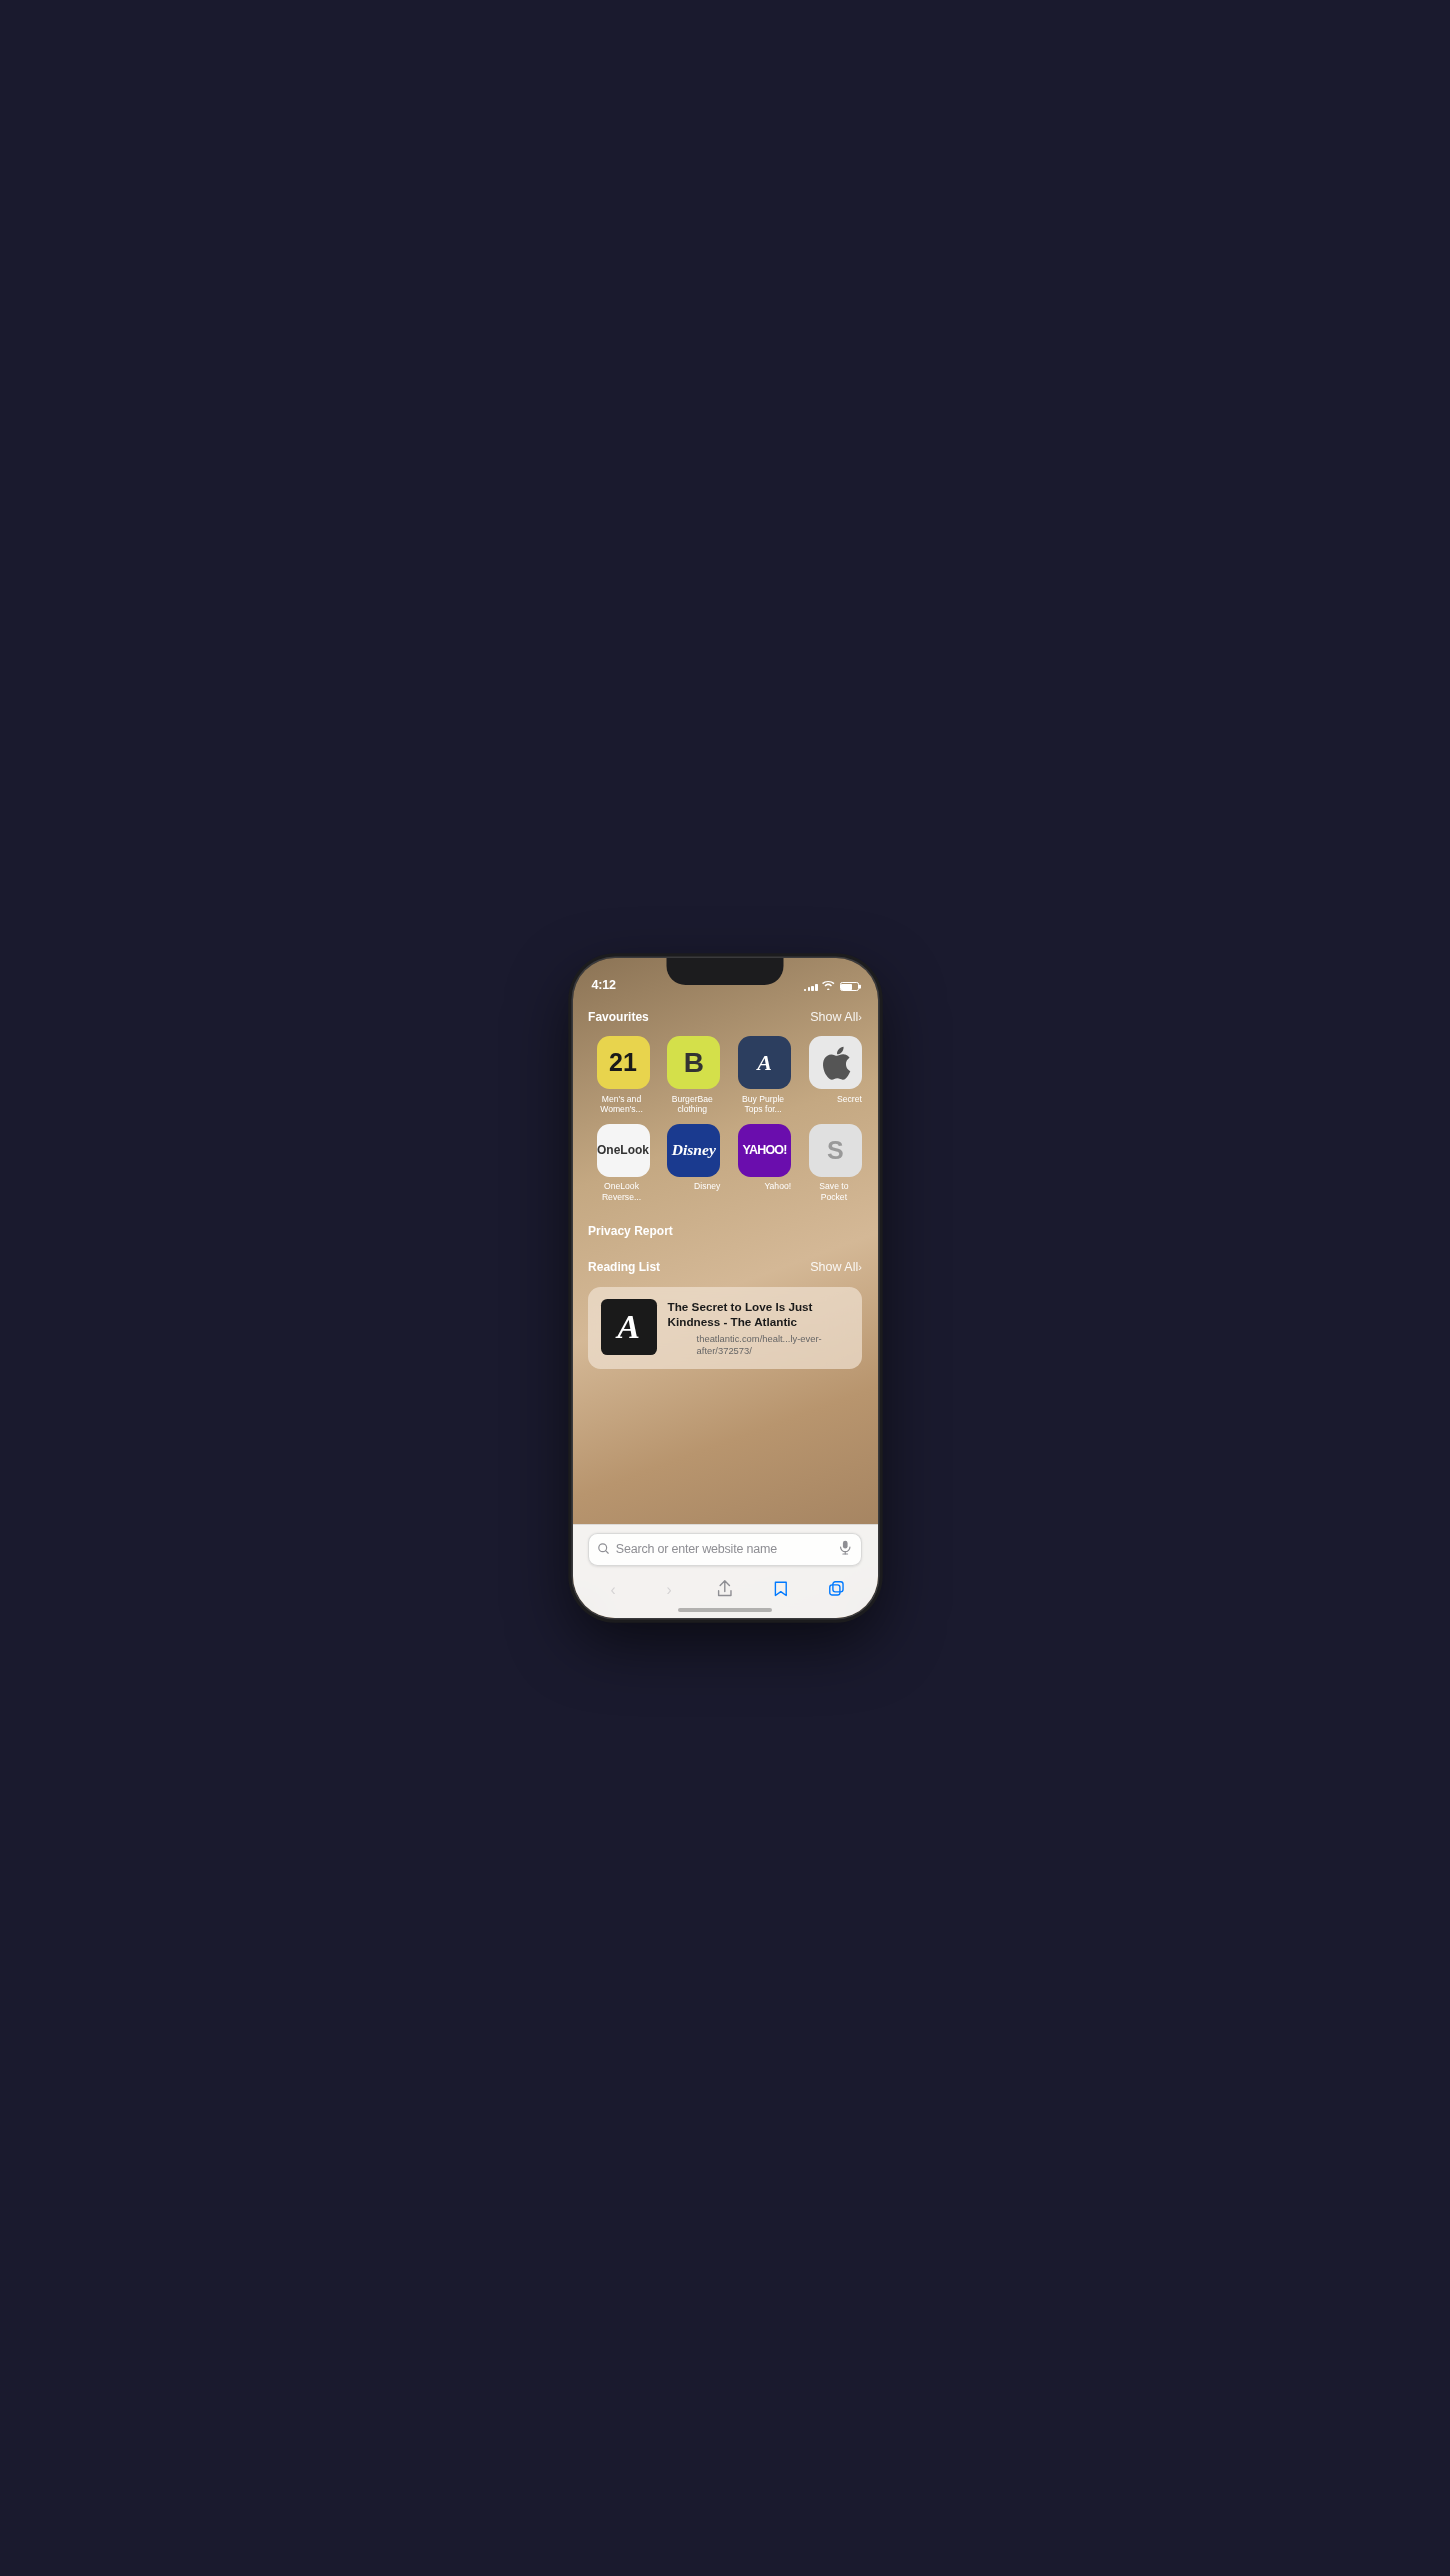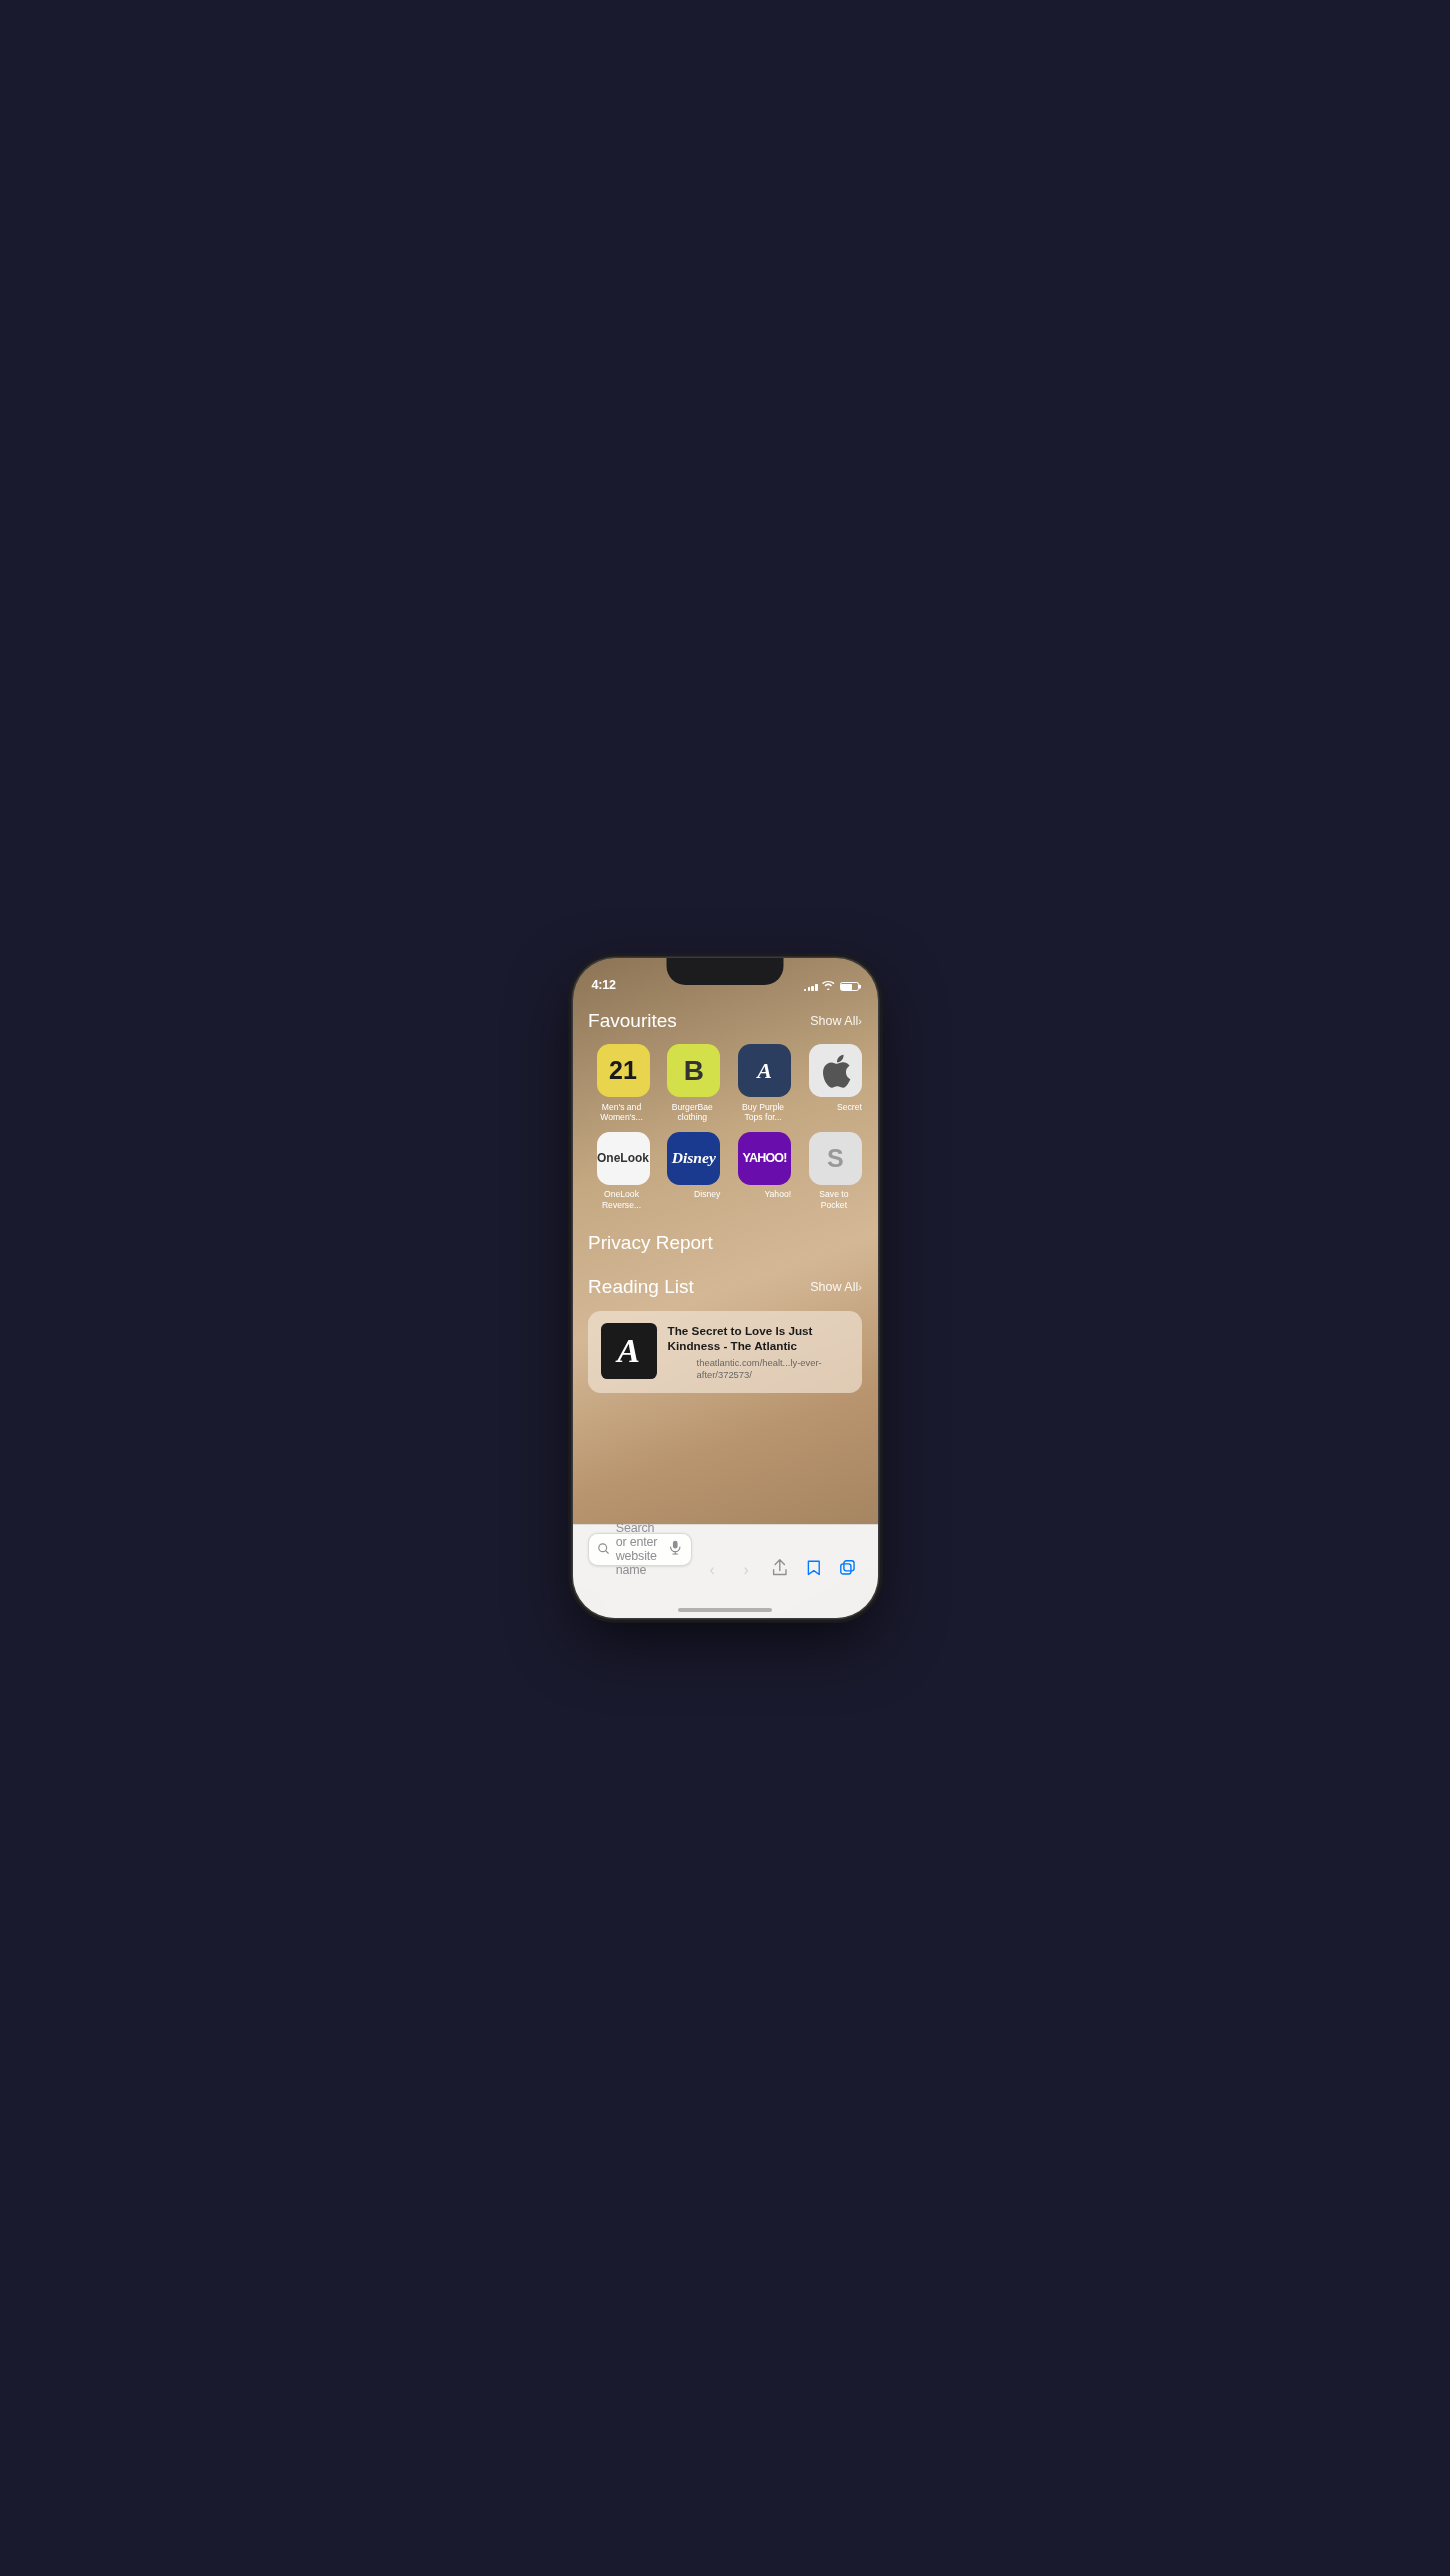--- a/index.html
+++ b/index.html
@@ -148,8 +148,8 @@
       margin-bottom: 12.5px;
     }
     .section-title {
-      font-size: 19px;
-      font-weight: 400;
+      font-size: 12px;
+      font-weight: 700;
       color: white;
     }
     .show-all-btn {

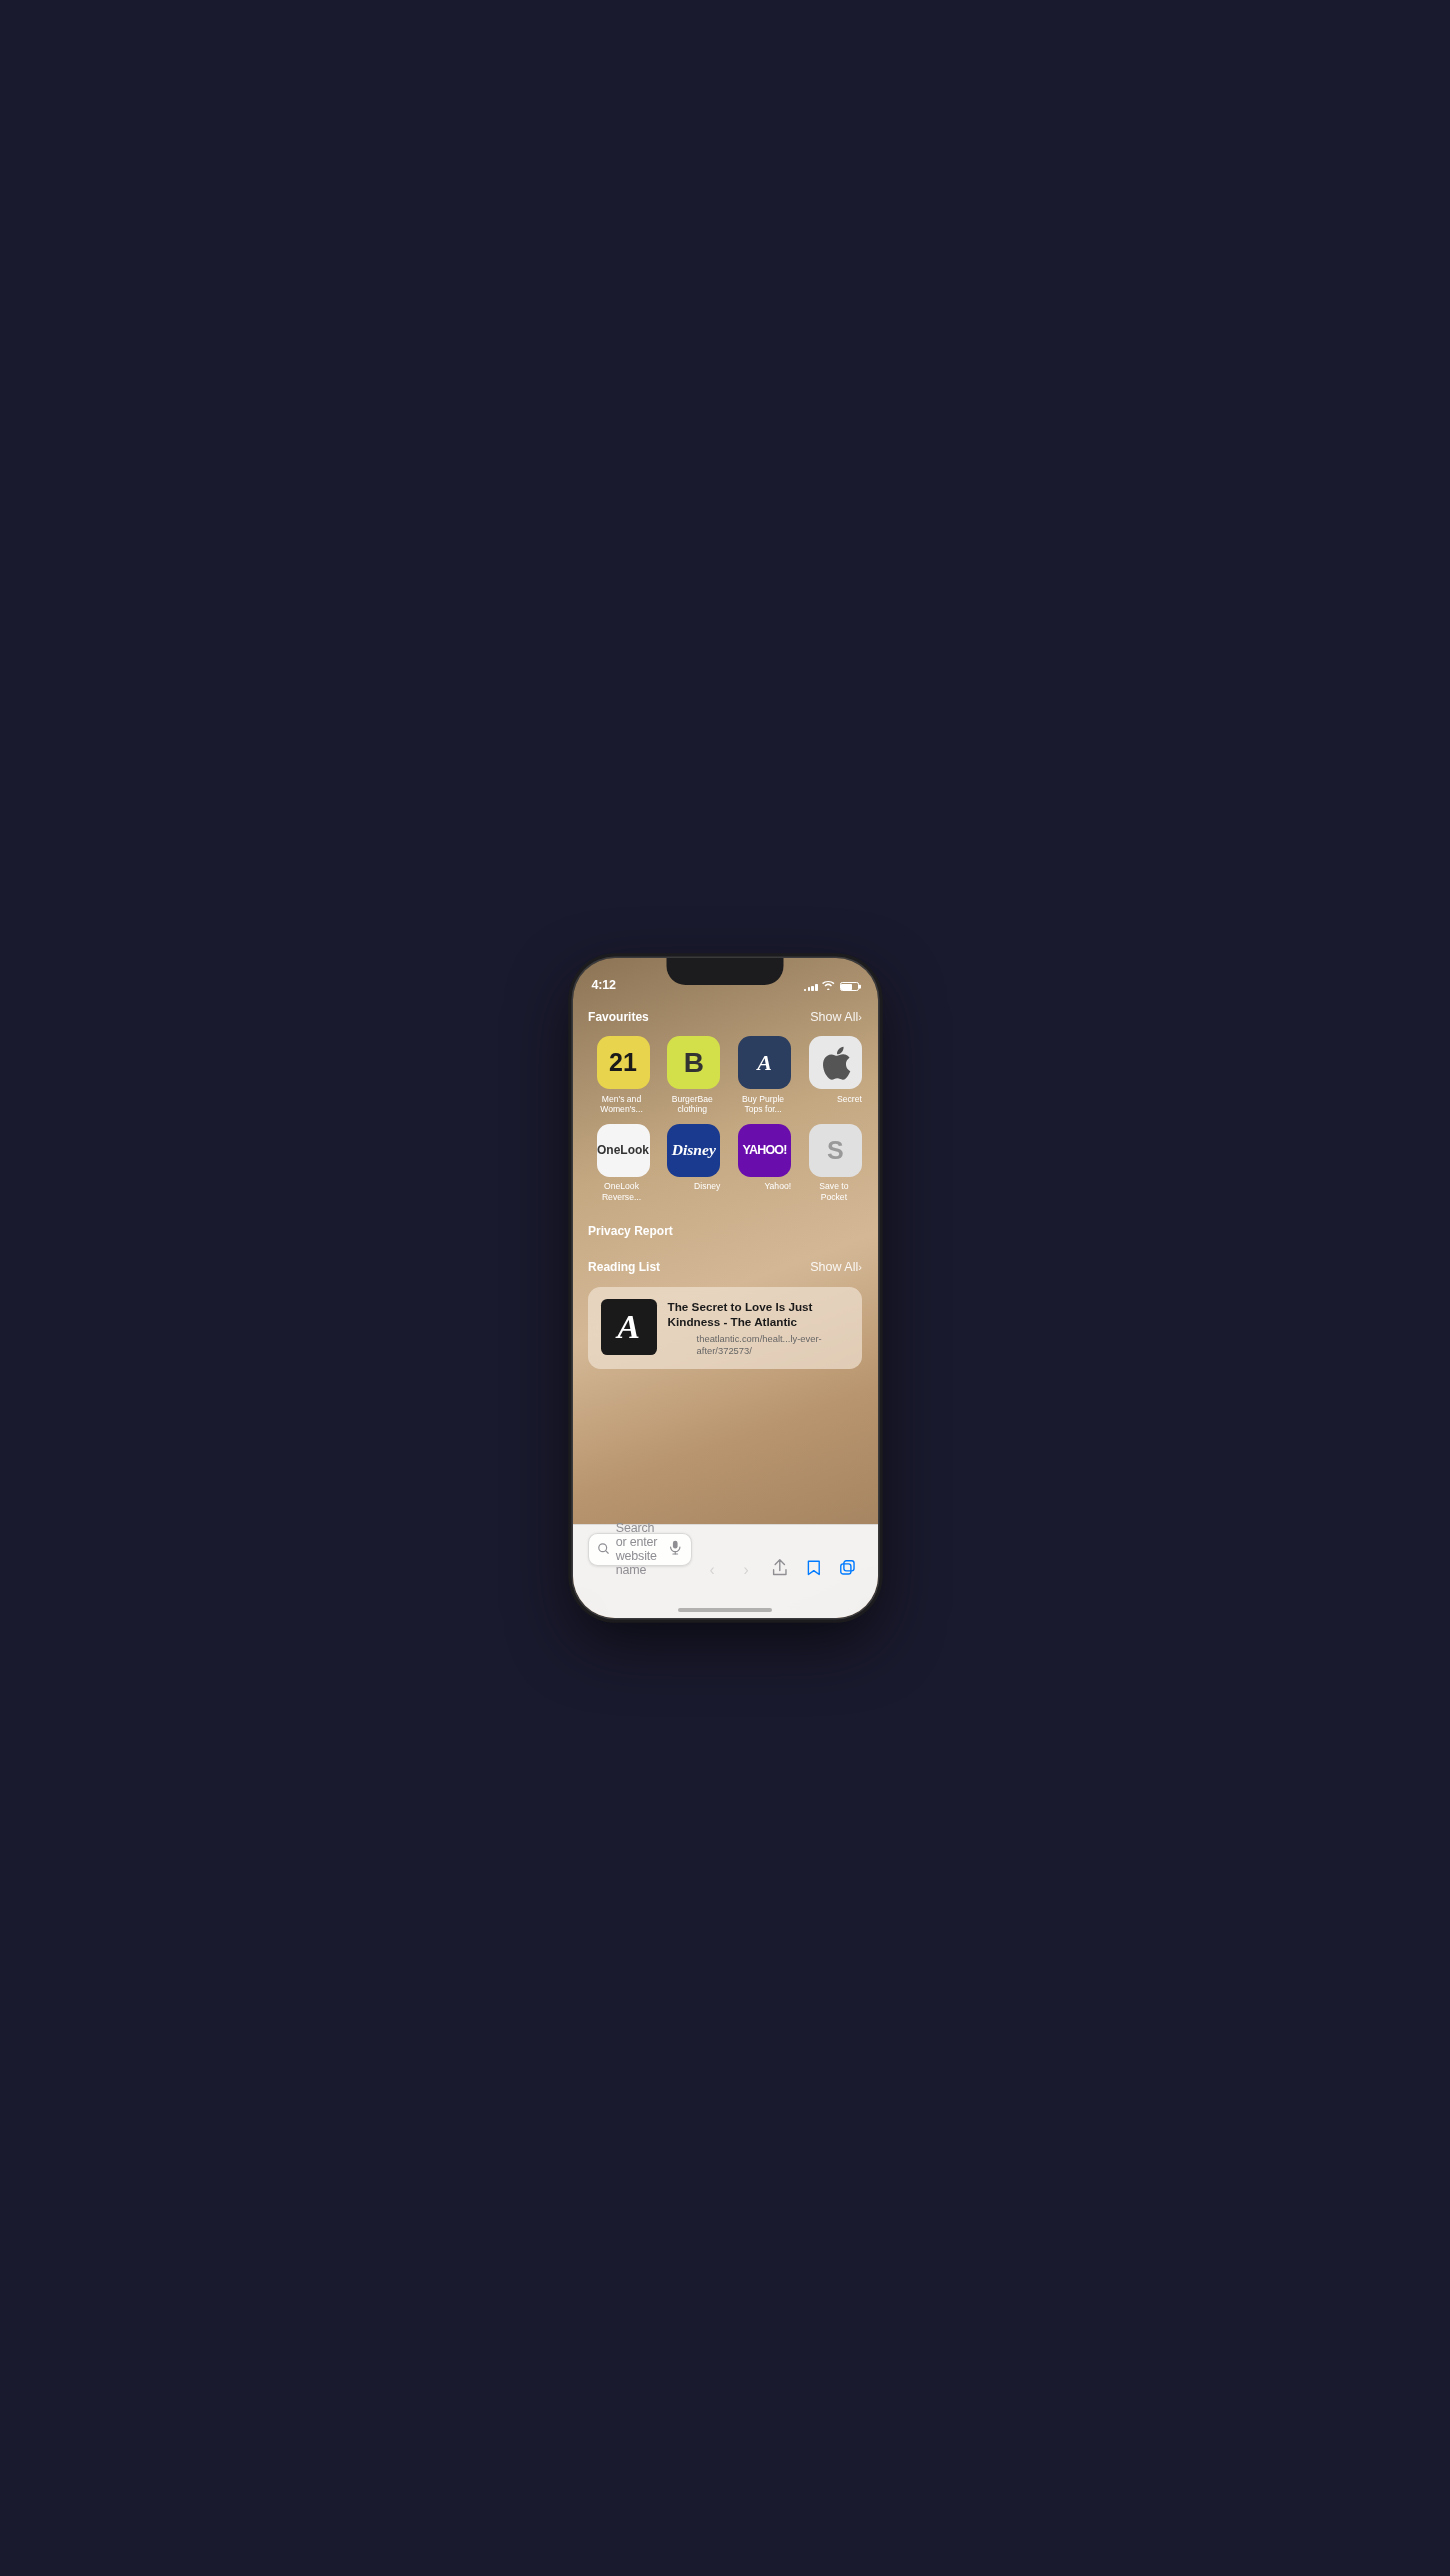--- a/index.html
+++ b/index.html
@@ -320,7 +320,7 @@
       backdrop-filter: blur(15.6px);
       border-top: 0.4px solid rgba(0,0,0,0.1);
       display: flex;
-      flex-direction: row;
+      flex-direction: column;
       padding: 0 12.5px;
     }
     .search-bar {

